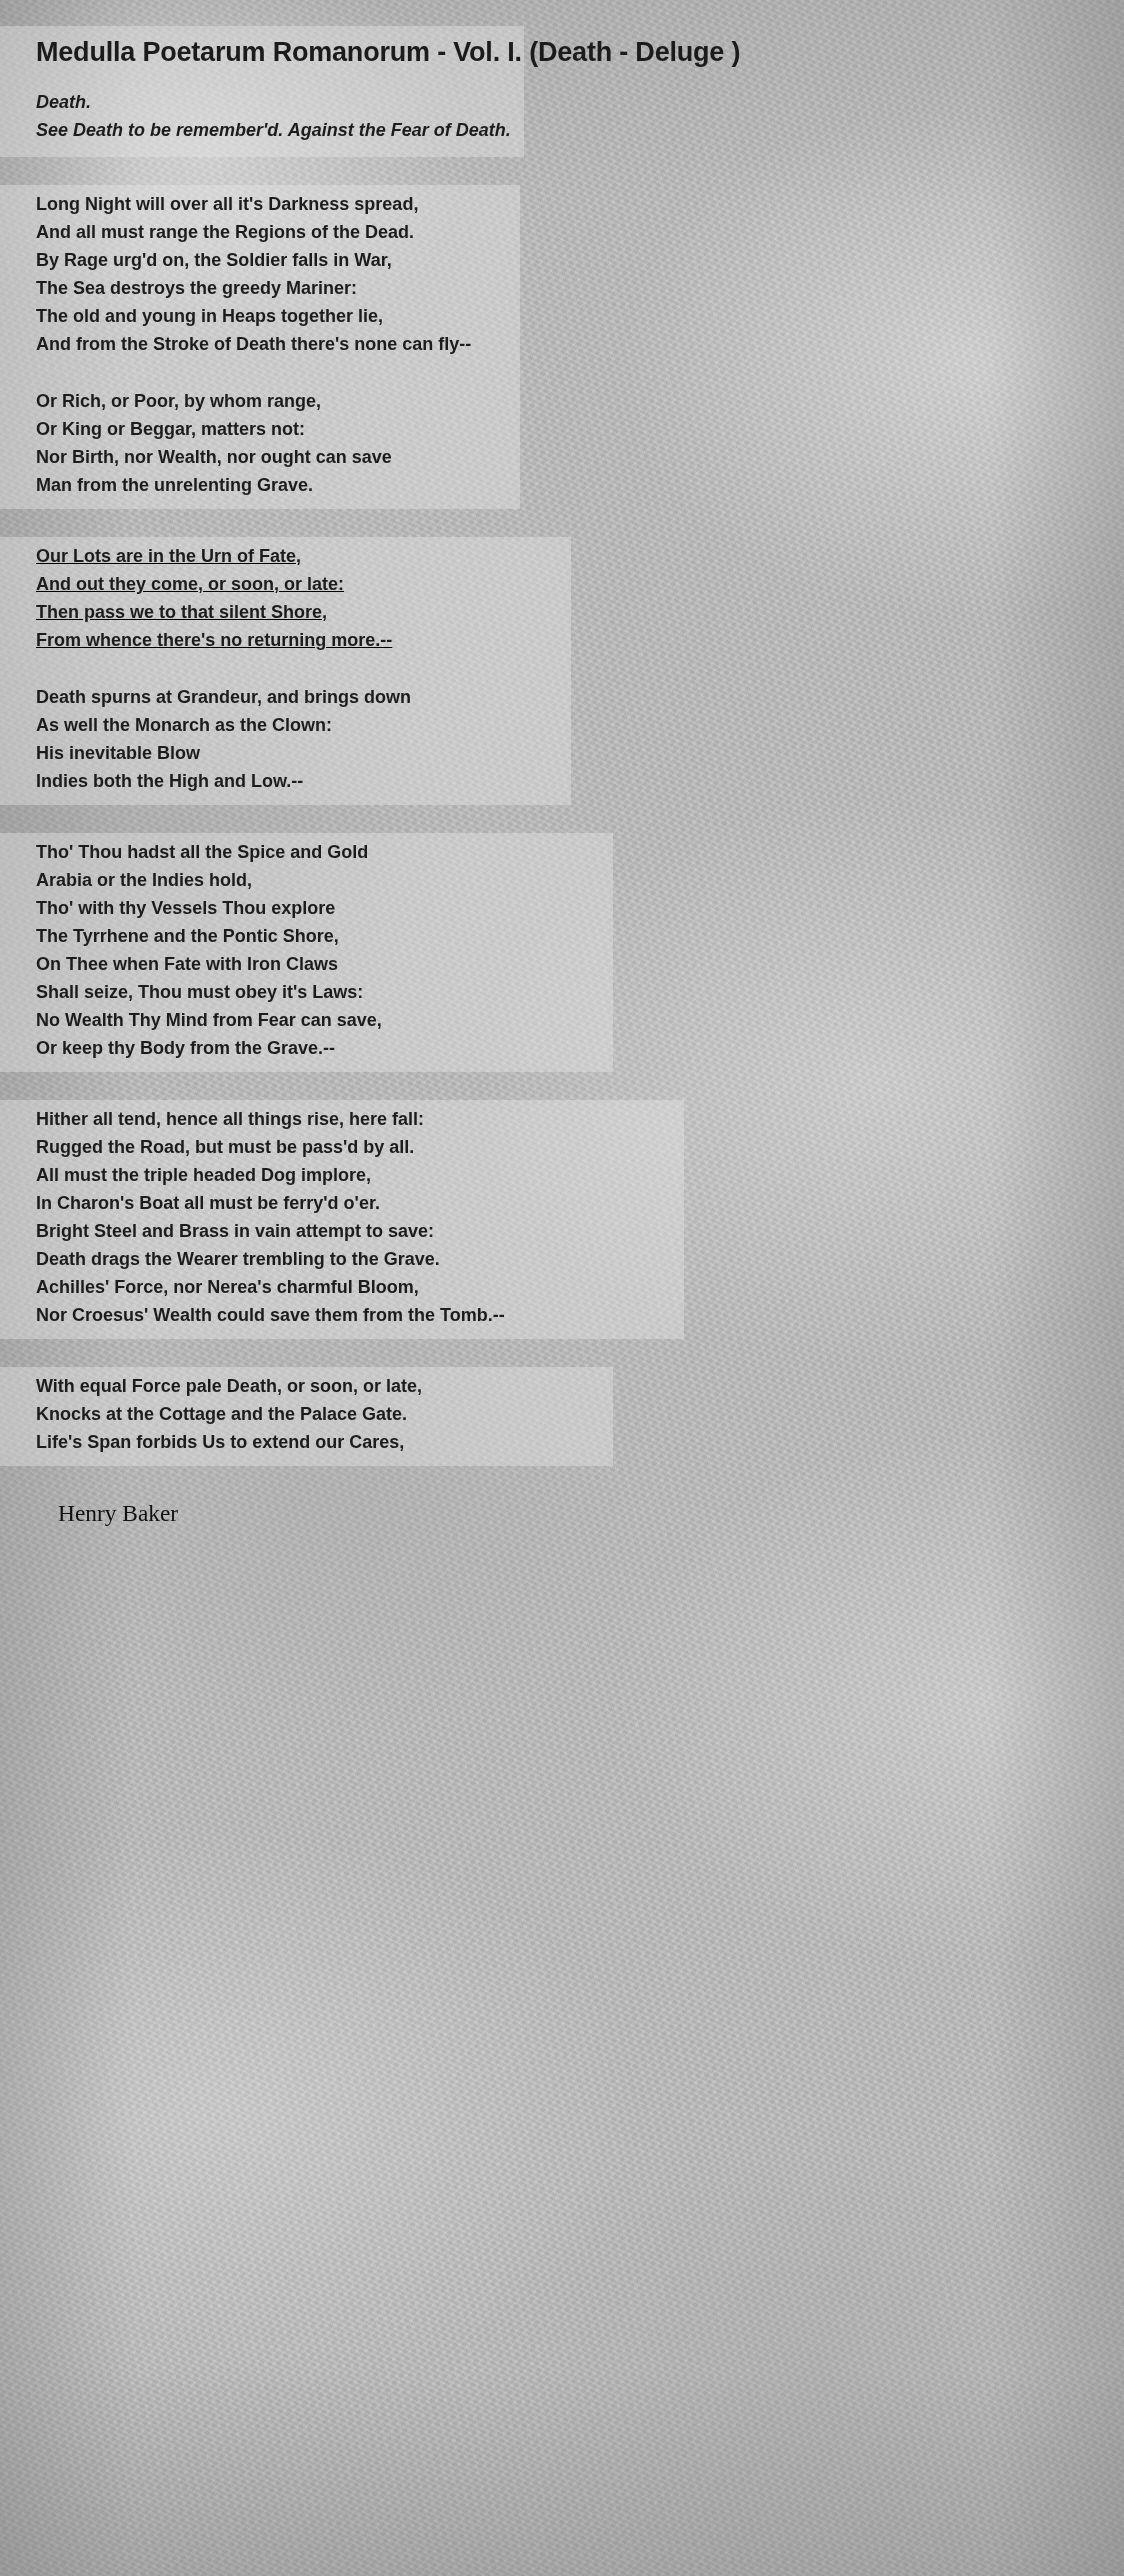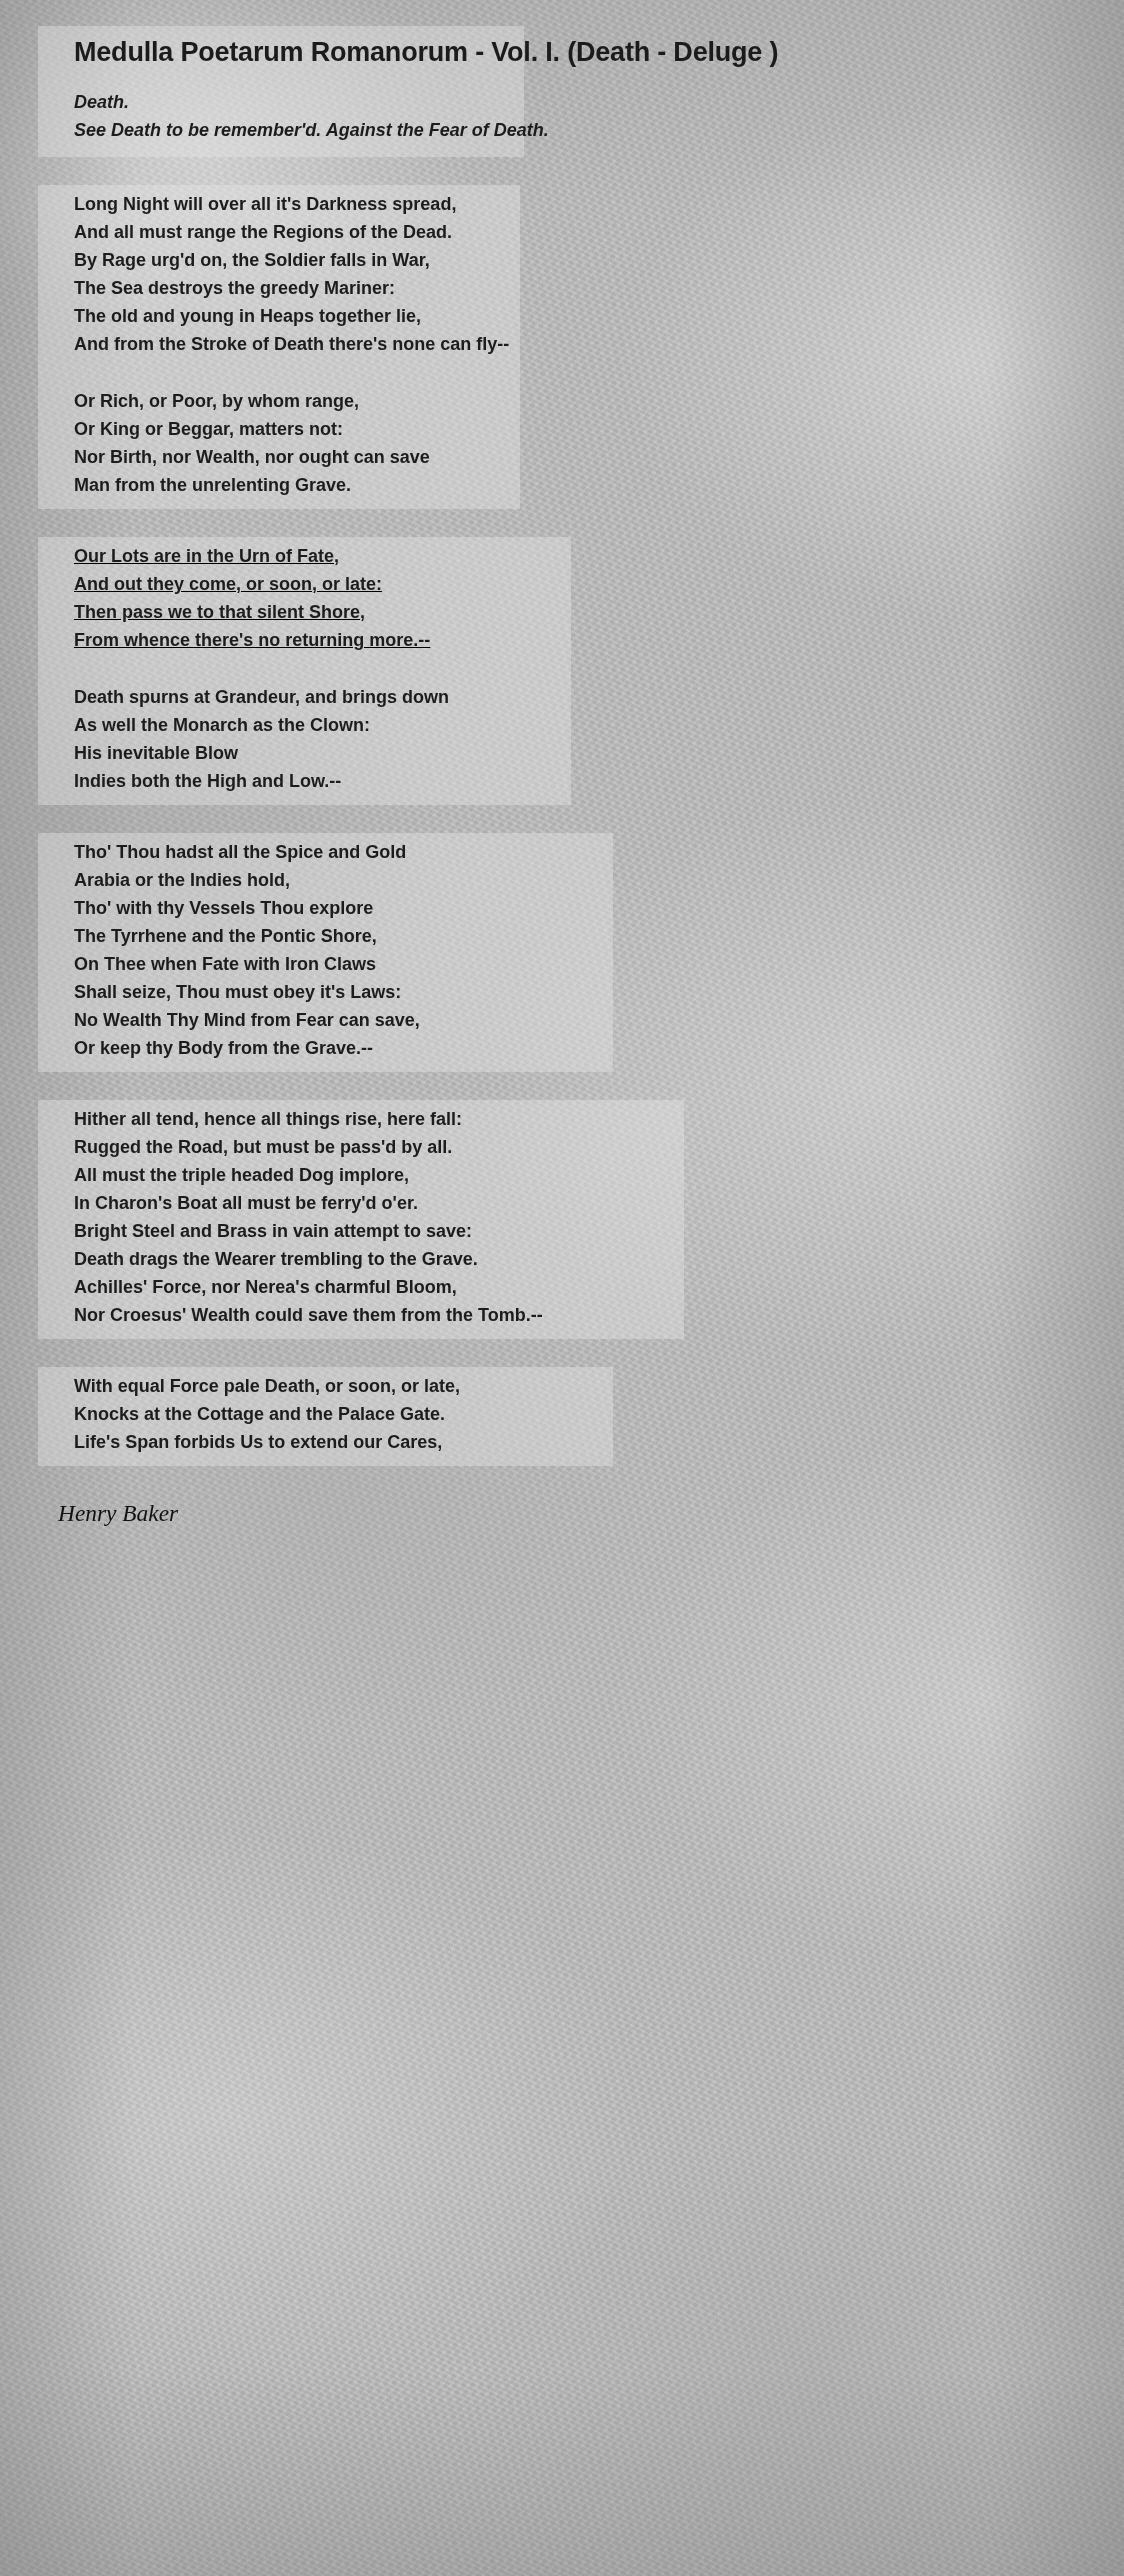--- a/index.html
+++ b/index.html
@@ -92,7 +92,6 @@
   .group {
     position: relative;
     margin-bottom: 0;
-    margin-left: 38px;
   }
   .group::before {
     content: "";

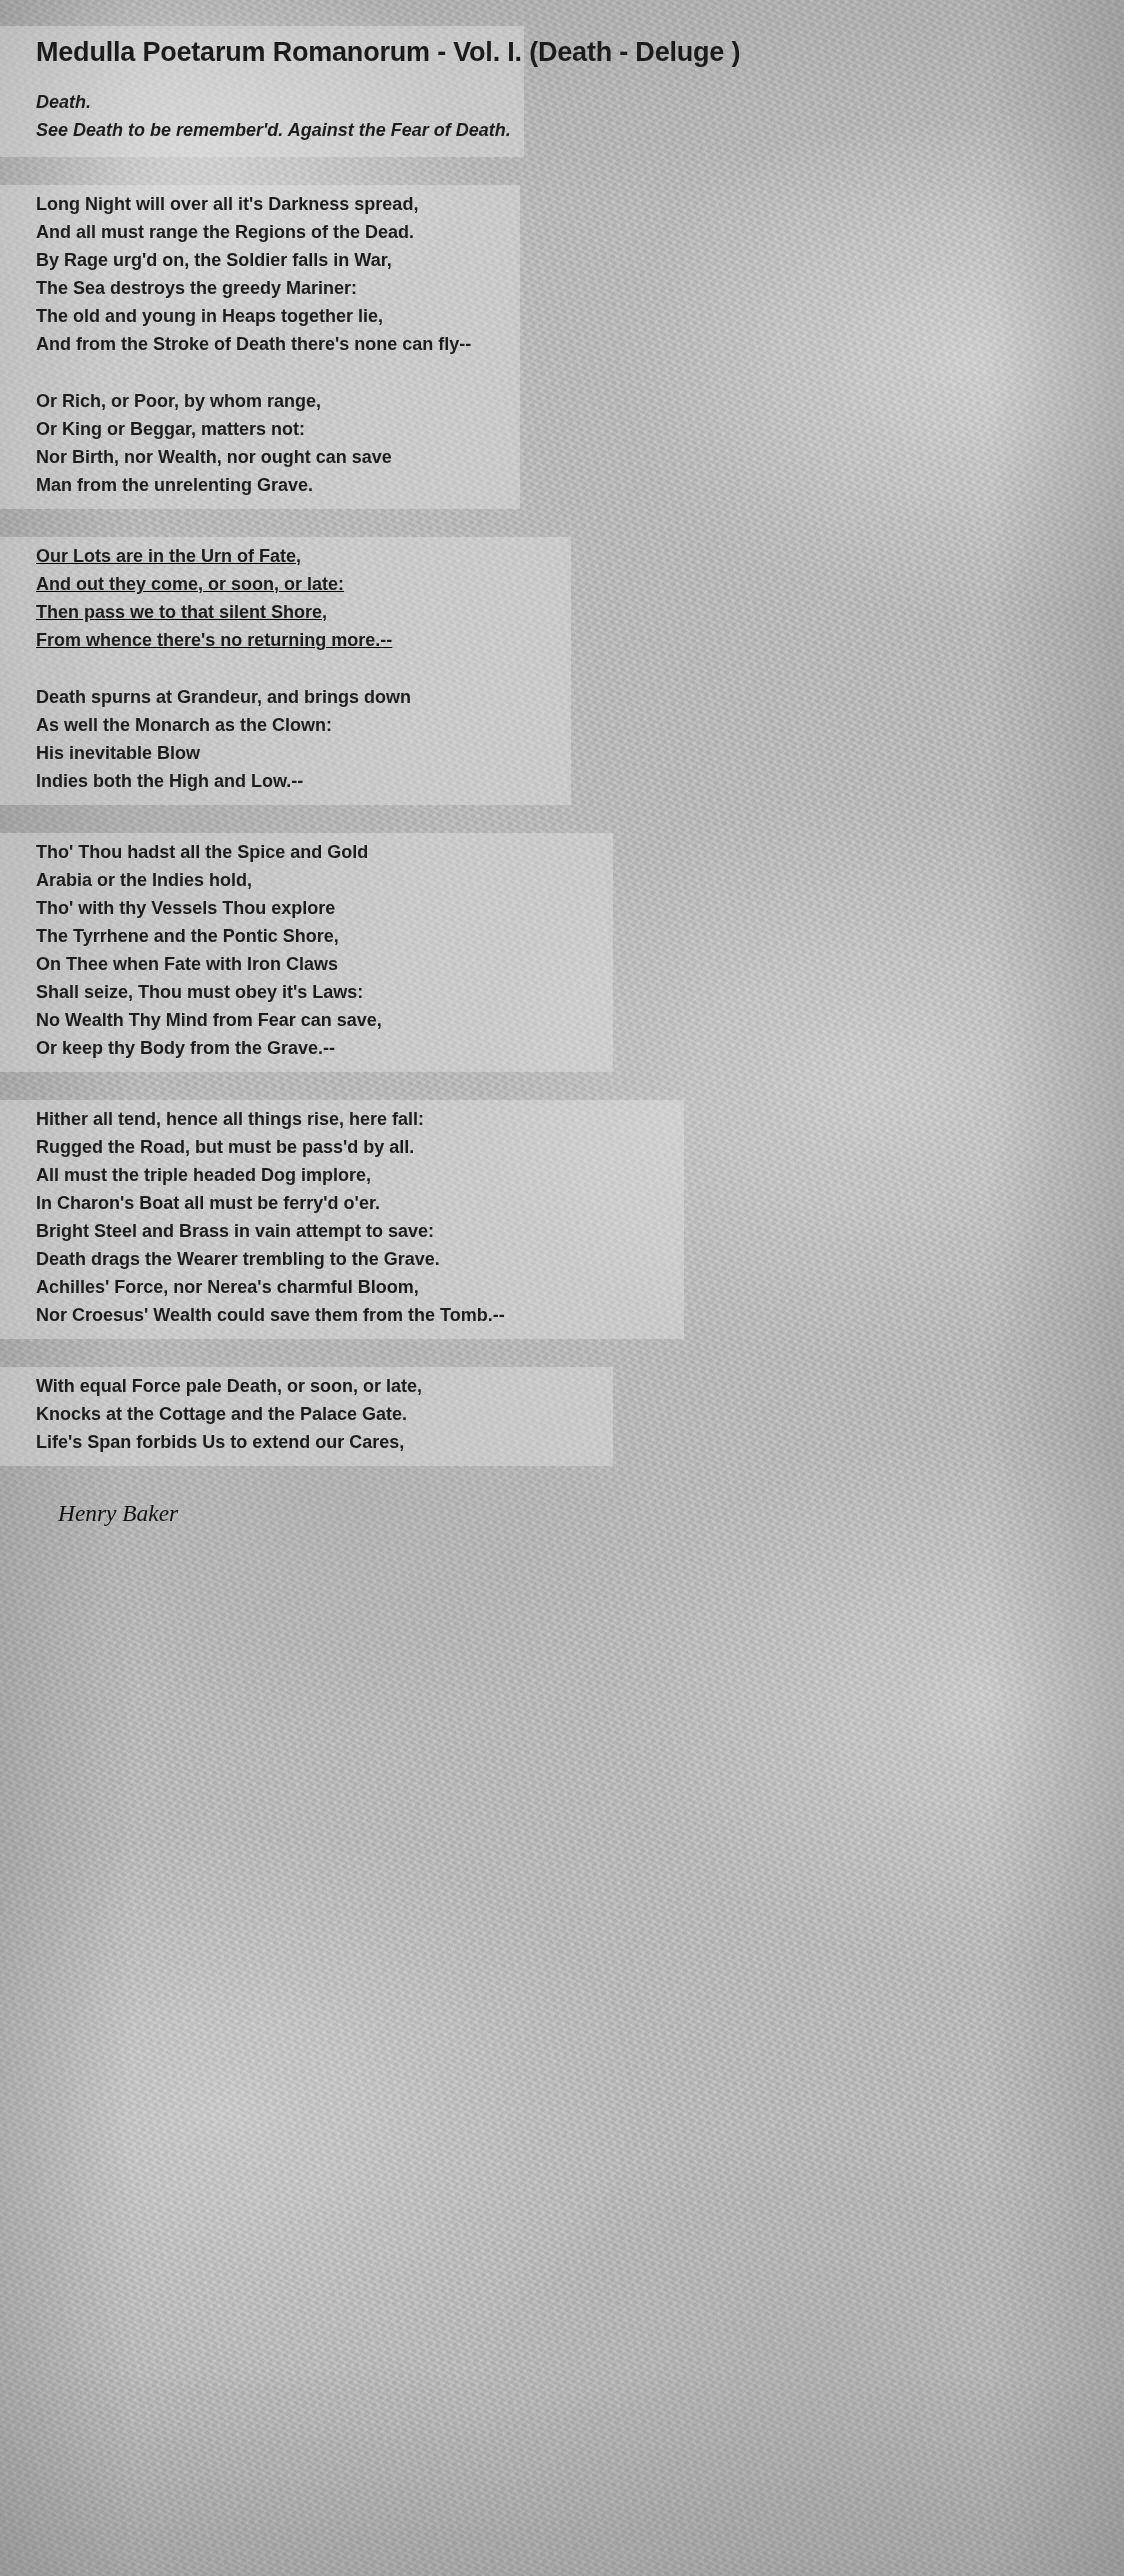--- a/index.html
+++ b/index.html
@@ -122,7 +122,6 @@
   }
   .author {
     font-size: 23.4px;
-    font-style: italic;
     color: #111111;
     font-family: "Liberation Serif", serif;
   }

